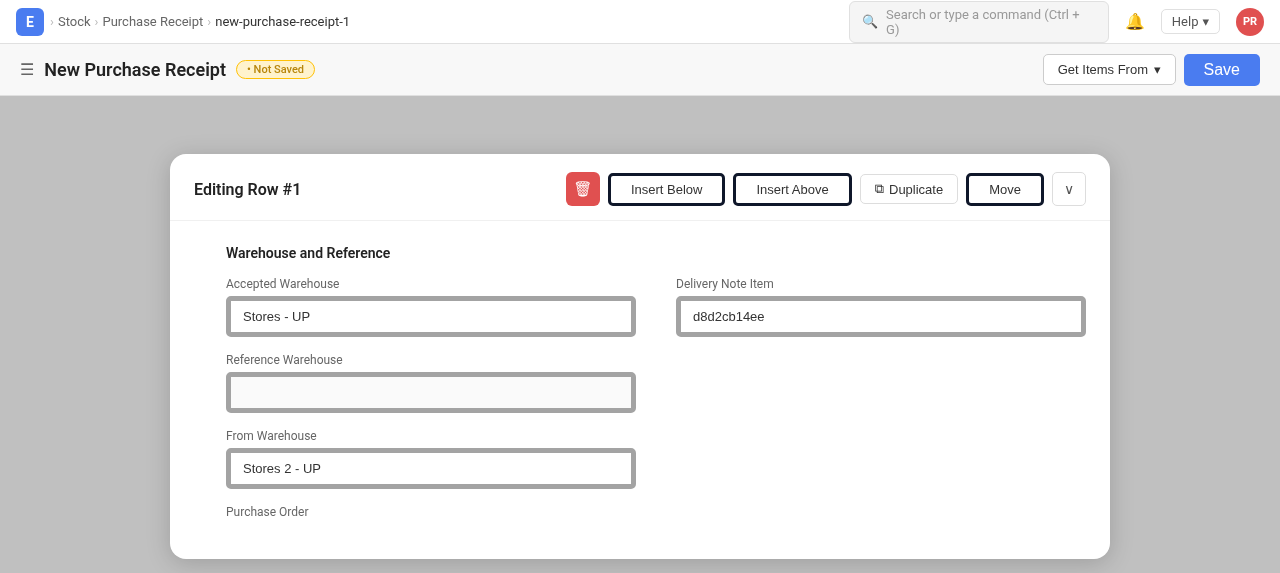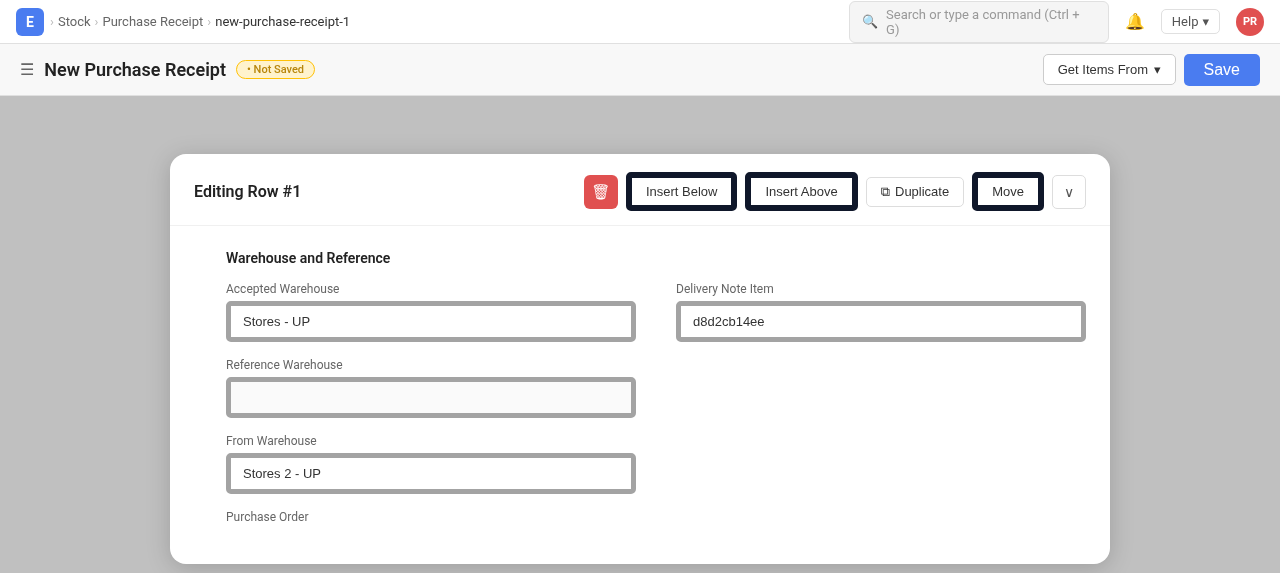--- a/index.html
+++ b/index.html
@@ -90,7 +90,7 @@
       display: flex; align-items: center; justify-content: center;
     }
     .action-btn {
-      padding: 6px 14px; border: 6px solid #0f172a; border-radius: 5px;
+      padding: 6px 20px; border: 3px solid #0f172a; border-radius: 5px;
       cursor: pointer; background: #fff; color: #333; font-size: 13px;
     }
     .action-btn-icon {

